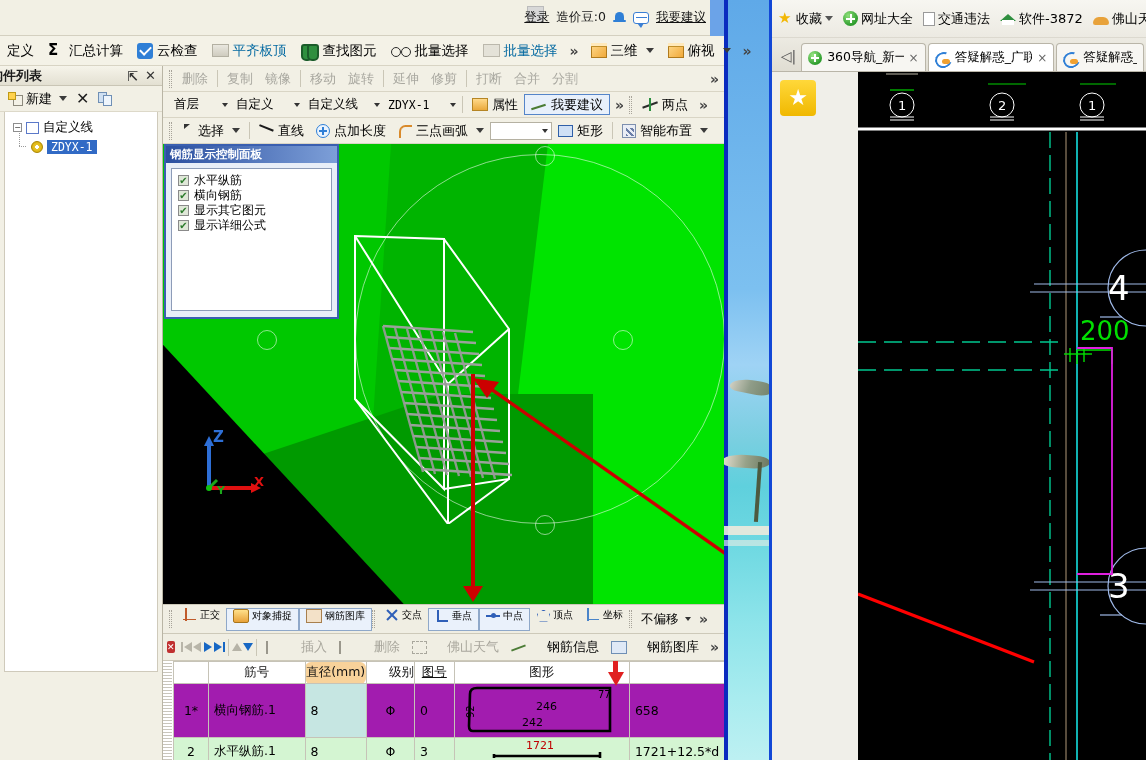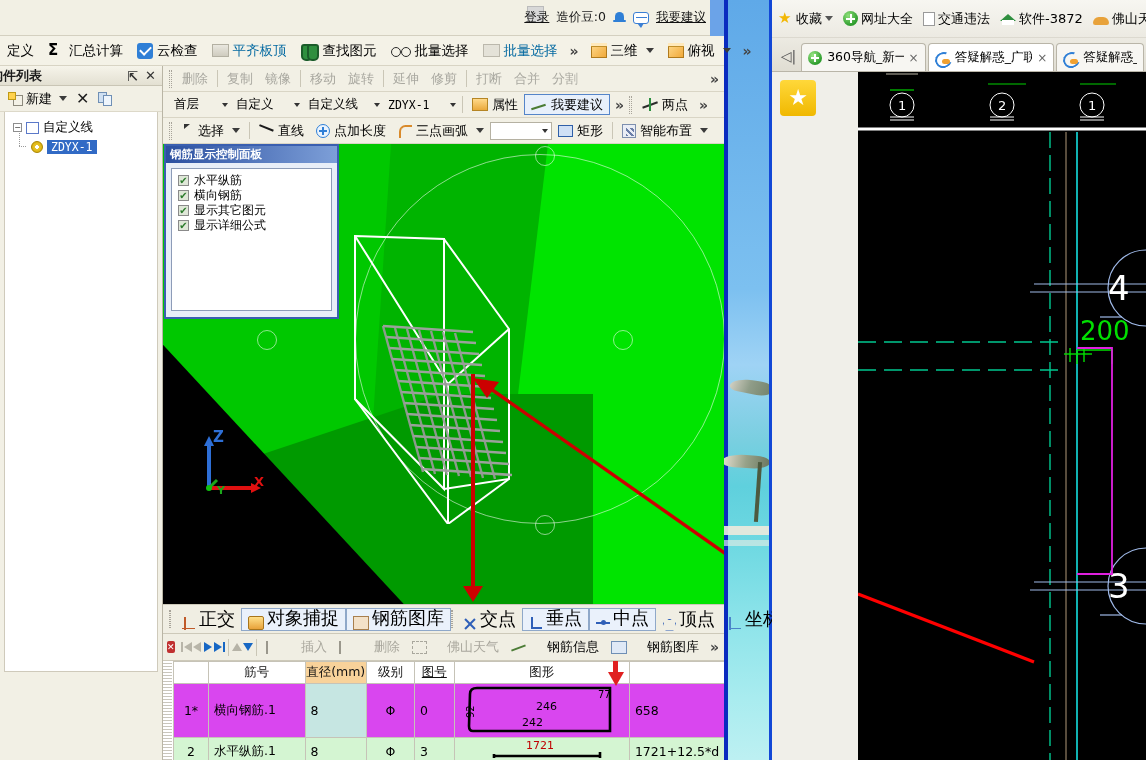--- a/index.html
+++ b/index.html
@@ -165,7 +165,7 @@
   
   .snapbar{ position:absolute; left:0; top:538px; width:561px; height:30px; background:#f0eee3;
     border-top:1px solid #cdc9b9; border-bottom:1px solid #cdc9b9; display:flex; align-items:center; padding-left:6px;}
-  .snapitem{ display:flex;align-items:flex-end;gap:3px; padding:0 6px; height:23px; font-size:18px; white-space:nowrap;}
+  .snapitem{ display:flex;align-items:flex-start;gap:3px; padding:0 6px; height:23px; font-size:10px; white-space:nowrap;}
   .snapitem.box{ border:1px solid #8fa8c9; background:#eaf1fb;}
   .ico-ortho{width:15px;height:14px;position:relative;}
   .ico-ortho:before{content:"";position:absolute;left:1px;top:11px;width:13px;height:1.6px;background:#c05a2a;}

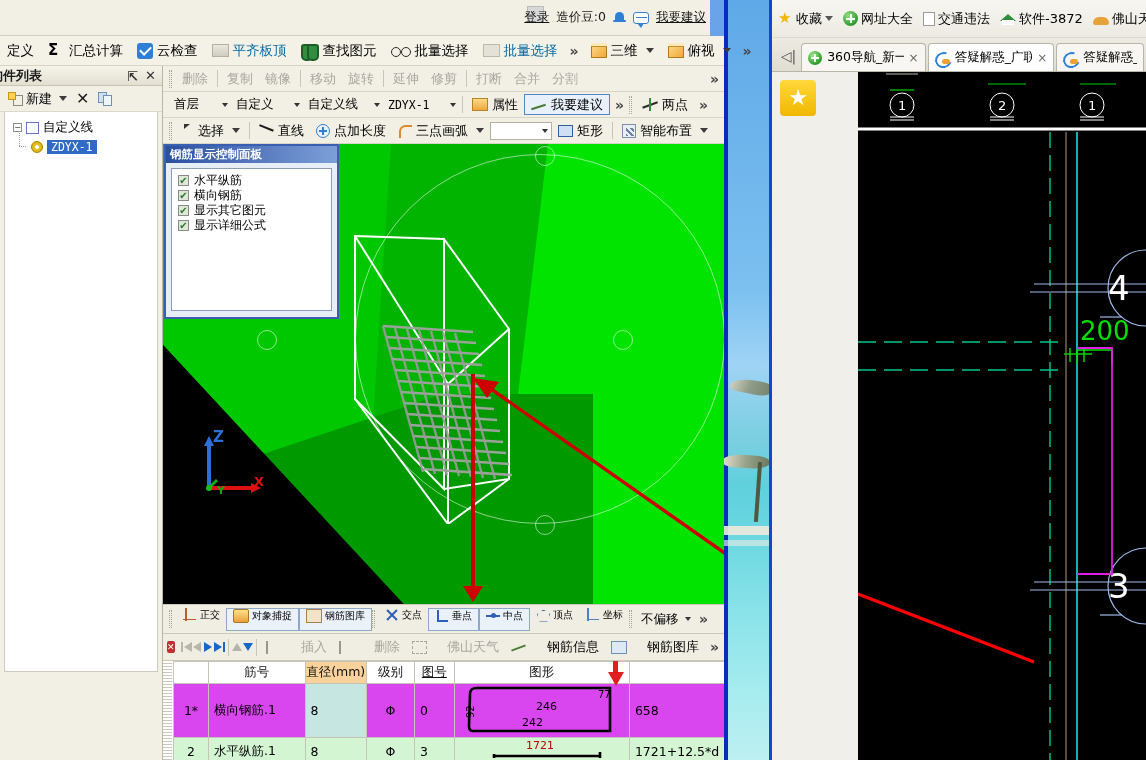--- a/index.html
+++ b/index.html
@@ -220,7 +220,7 @@
   td.idx{ background:#f8cf96; text-align:center; width:32px;}
   tr.r1 td{ background:#d946ef; }
   tr.r2 td{ background:#d4f5d2; height:27px;}
-  .col-num{width:32px;} .col-name{width:88px;} .col-dia{width:56px;}
+  .col-num{width:32px;} .col-name{width:88px;} .col-dia{width:56px;border-radius:6px;}
   .col-lvl{width:44px;} .col-tuhao{width:36px;text-decoration:underline;} .col-shape{width:160px;} .col-formula{width:240px;}
   td.dia{ background:#c6e6e2 !important; border-left:1.6px solid #111; }
   tr.r2 td.dia{ background:#d4f5d2 !important; }

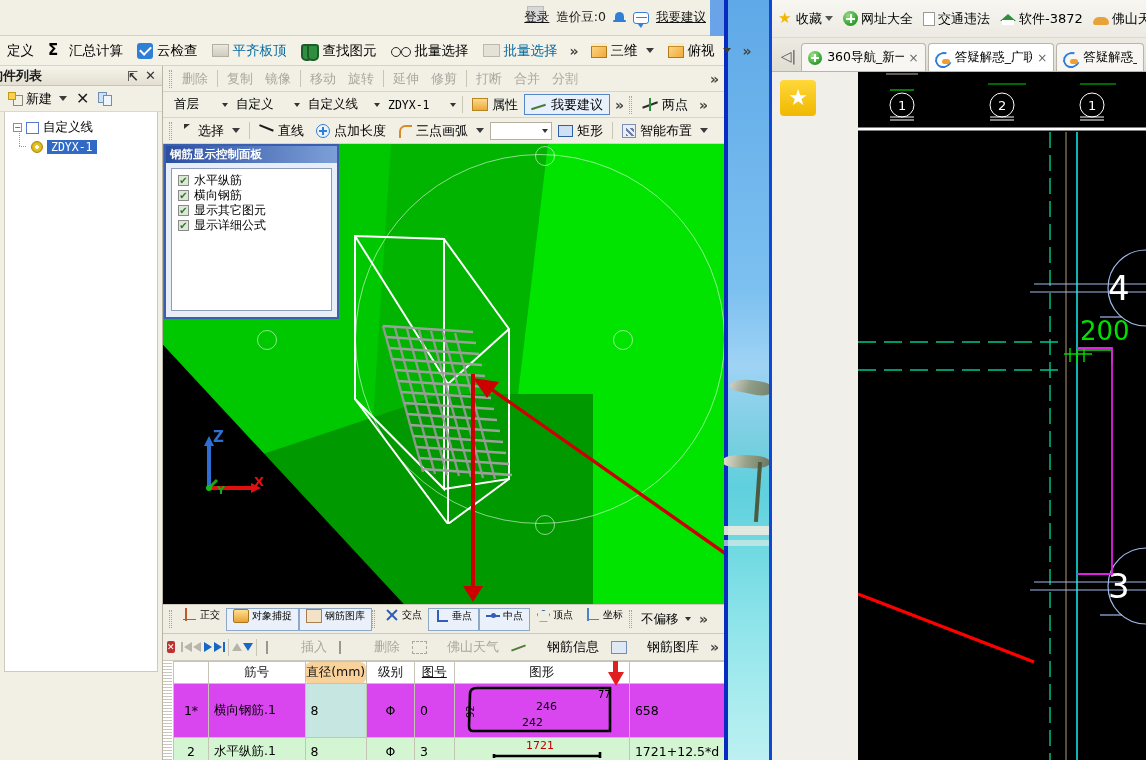--- a/index.html
+++ b/index.html
@@ -221,7 +221,7 @@
   tr.r1 td{ background:#d946ef; }
   tr.r2 td{ background:#d4f5d2; height:27px;}
   .col-num{width:32px;} .col-name{width:88px;} .col-dia{width:56px;border-radius:6px;}
-  .col-lvl{width:44px;} .col-tuhao{width:36px;text-decoration:underline;} .col-shape{width:160px;} .col-formula{width:240px;}
+  .col-lvl{width:44px;text-align:right;} .col-tuhao{width:36px;text-decoration:underline;} .col-shape{width:160px;} .col-formula{width:240px;}
   td.dia{ background:#c6e6e2 !important; border-left:1.6px solid #111; }
   tr.r2 td.dia{ background:#d4f5d2 !important; }
   .shape-cell{ position:relative; height:53px; }

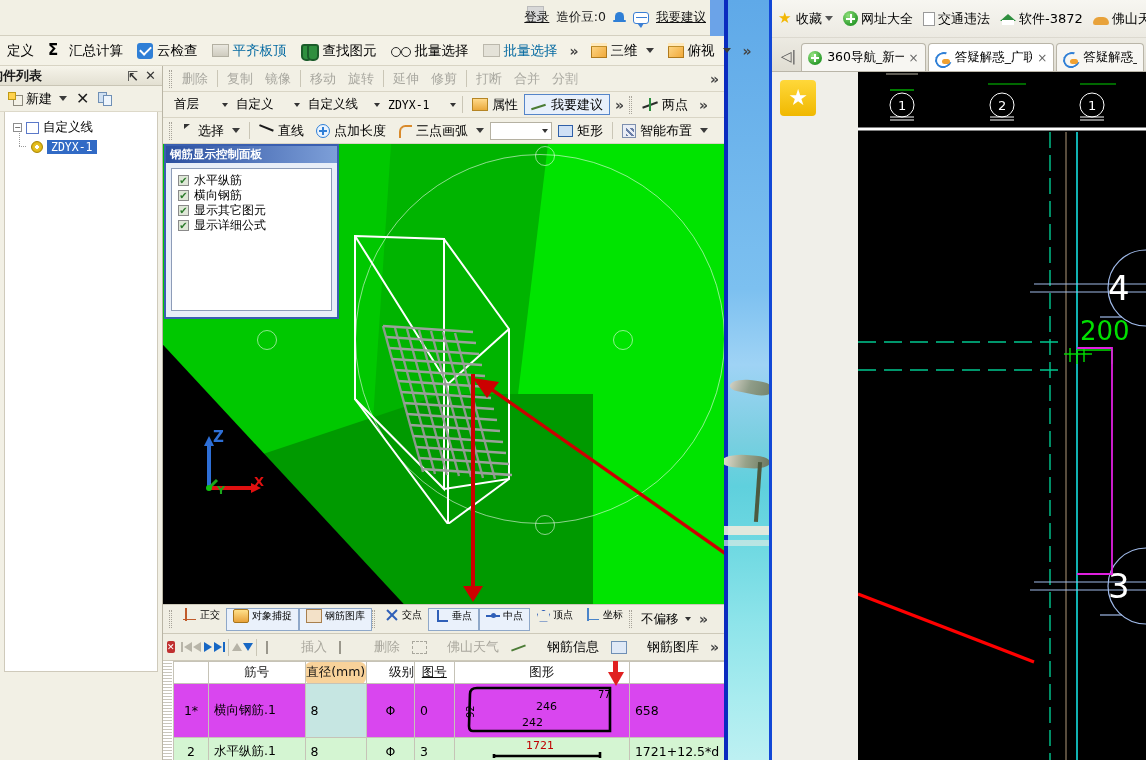--- a/index.html
+++ b/index.html
@@ -218,7 +218,7 @@
   th.hl{ background:#f8d29a; }
   td{ border:1px solid #c6c3b7; height:53px; padding:0 5px; vertical-align:middle; }
   td.idx{ background:#f8cf96; text-align:center; width:32px;}
-  tr.r1 td{ background:#d946ef; }
+  tr.r1 td{ background:#a21caf; }
   tr.r2 td{ background:#d4f5d2; height:27px;}
   .col-num{width:32px;} .col-name{width:88px;} .col-dia{width:56px;border-radius:6px;}
   .col-lvl{width:44px;text-align:right;} .col-tuhao{width:36px;text-decoration:underline;} .col-shape{width:160px;} .col-formula{width:240px;}

